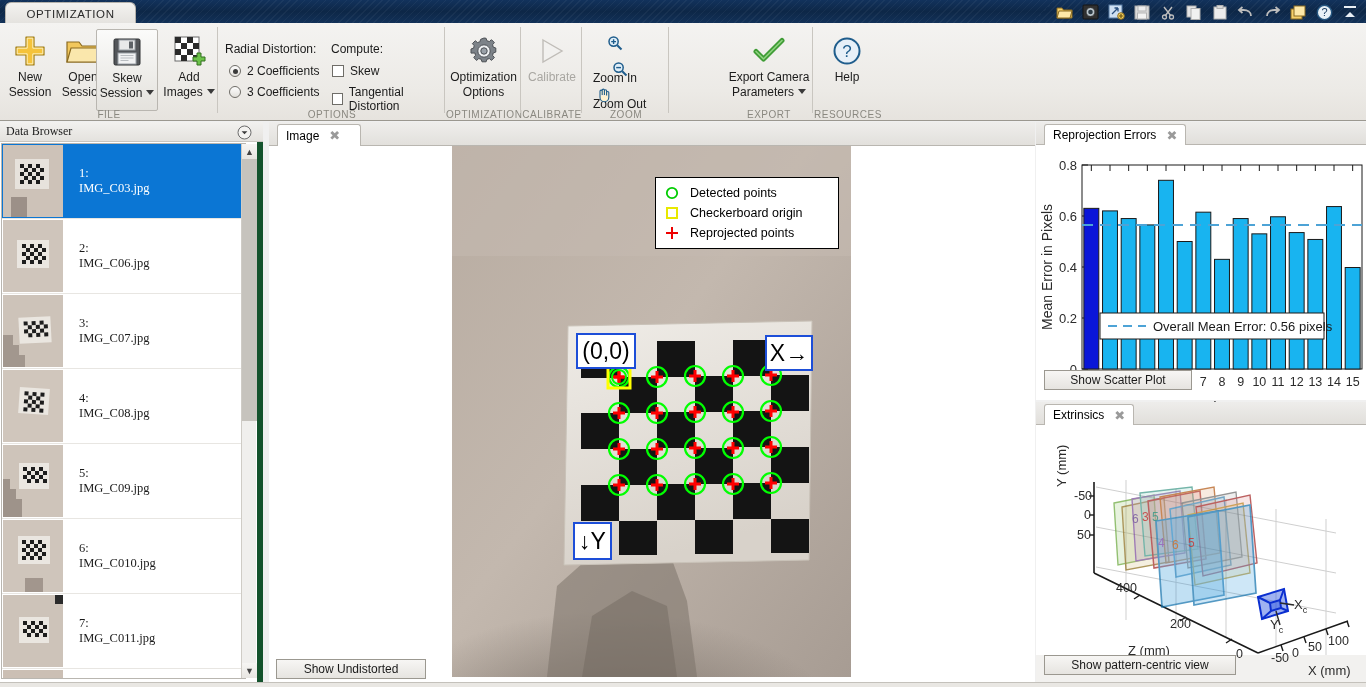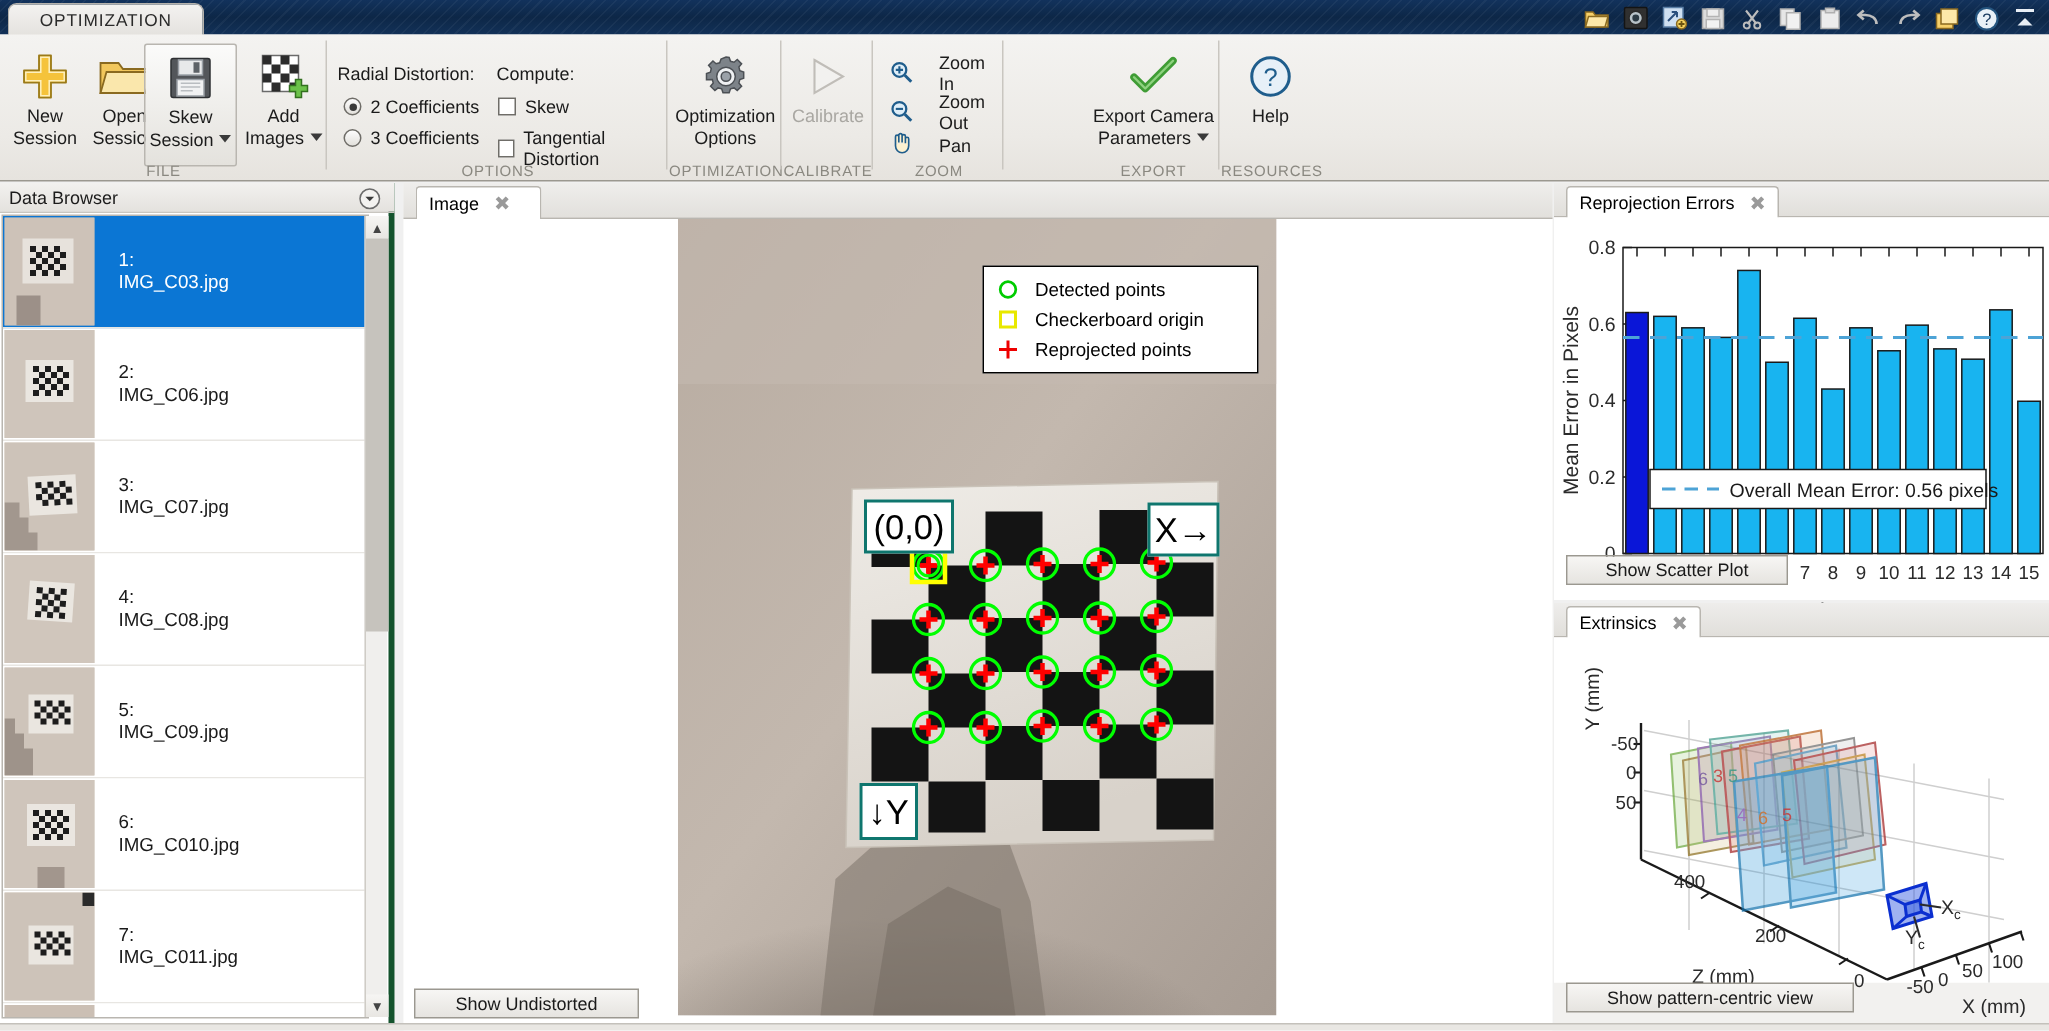--- a/index.html
+++ b/index.html
@@ -60,7 +60,7 @@
   .rbtn .rtxt { margin-top: 2px; }
   .rbtn.framed { background: linear-gradient(to bottom,#fbfbfa,#e4e2dd); border:1px solid #b9b6b0; border-radius:2px;}
   .rbtn.disabled { color: #a9a7a2; }
-  .small-rbtn { position:absolute; display:flex; align-items:center; gap:17px; font-size:12px; color:#1c1c1c;}
+  .small-rbtn { position:absolute; display:flex; align-items:center; gap:17px; font-size:12px; color:#1c1c1c;flex-direction:column;}
   .caret { display:inline-block; width:0;height:0;border-left:4px solid transparent;border-right:4px solid transparent;border-top:5px solid #3a3a3a; margin-left:4px;}
   .optlbl { position:absolute; font-size:12px; color:#1a1a1a; }
   .radio { width:12px;height:12px;border-radius:50%;border:1px solid #6f6d68;background:linear-gradient(to bottom,#fdfdfd,#e2e0db); display:inline-block; position:relative;}

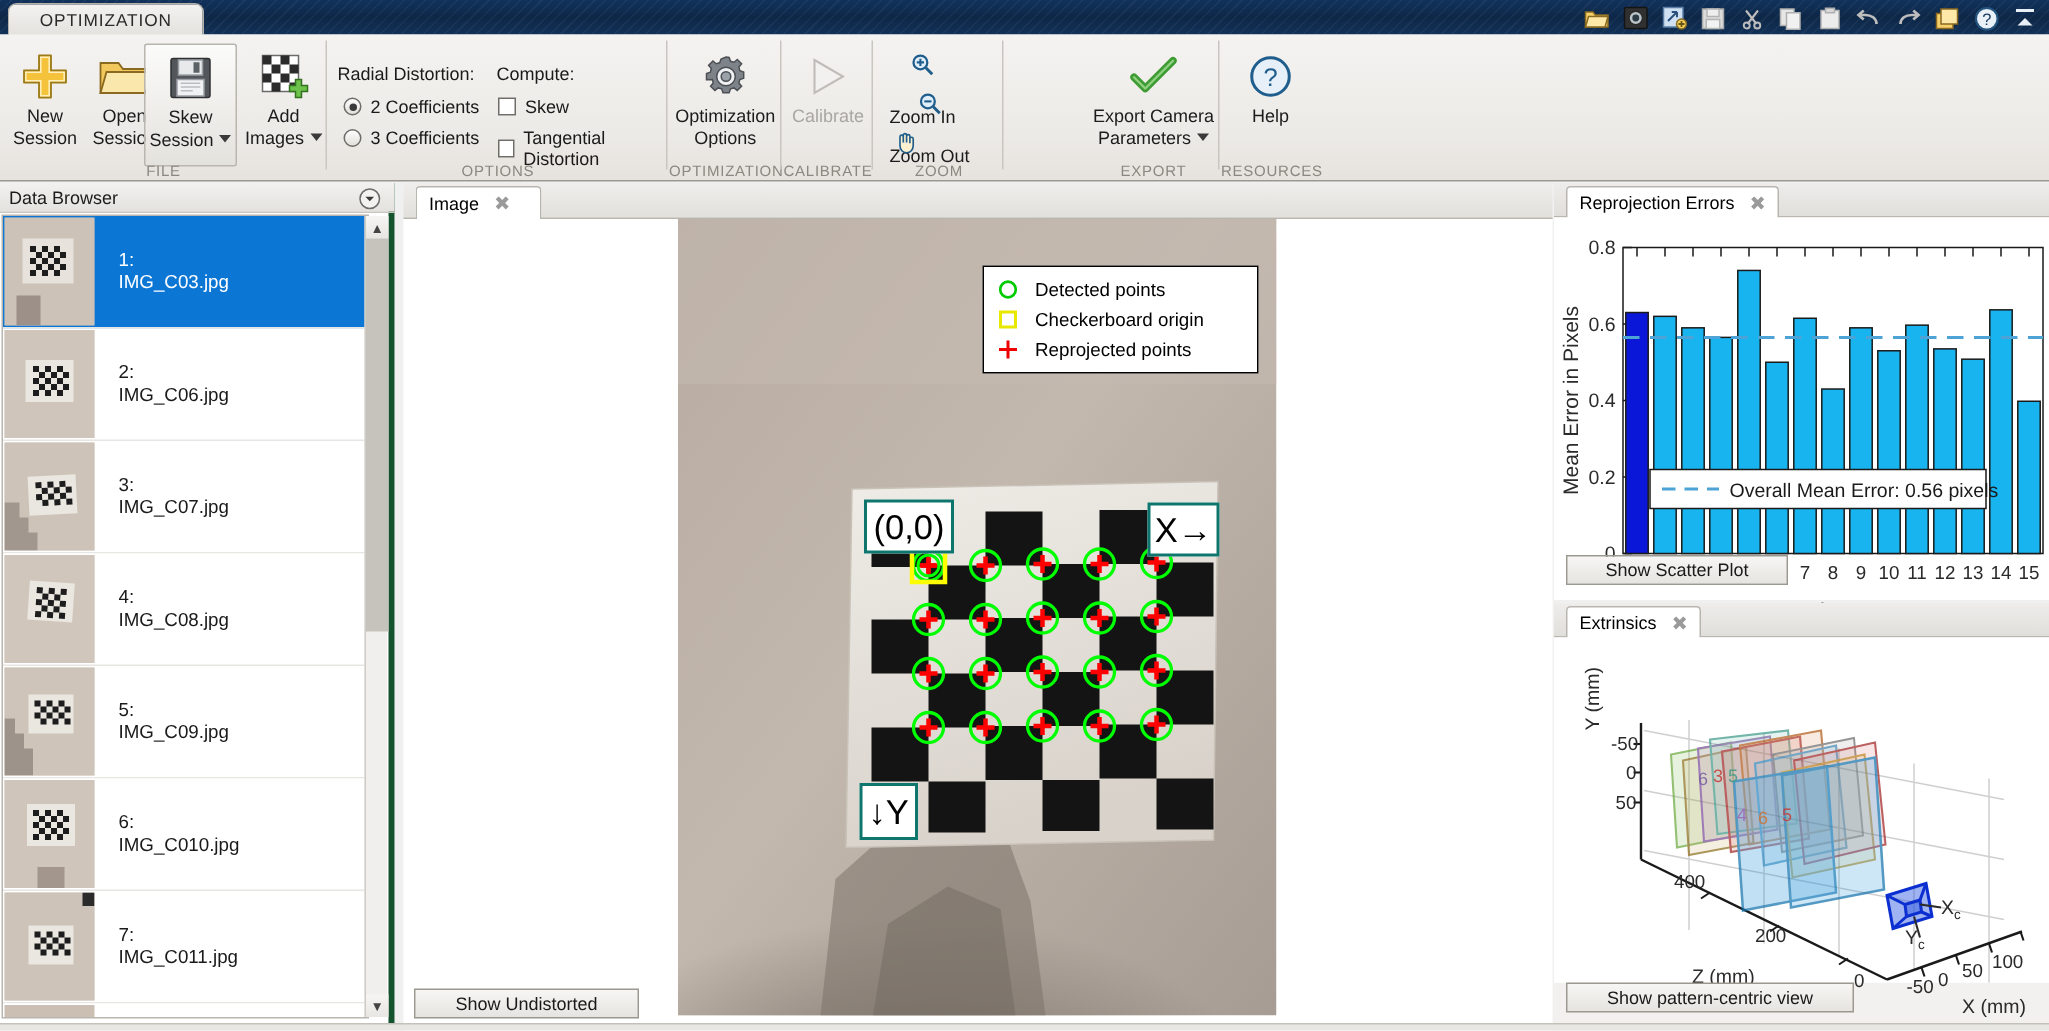--- a/index.html
+++ b/index.html
@@ -68,7 +68,7 @@
   .chk { width:12px;height:12px;border:1px solid #6f6d68;background:#fff; display:inline-block;}
   .optrow{position:absolute; display:flex; align-items:center; gap:6px; font-size:12px; color:#1a1a1a;}
   
-  #databrowser { position:absolute; left:0; top:122px; width:263px; height:560px; background:#fff; border-right:4px solid #14532d;}
+  #databrowser { position:absolute; left:0; top:122px; width:263px; height:560px; background:#fff; border-right:6px solid #14532d;font-family:Liberation Serif, serif;}
   #db-head { position:absolute; left:0; top:0; width:263px; height:20px;
       background: linear-gradient(to bottom,#f2f1ef,#e4e2de); border-bottom:1px solid #c9c6c0;
       display:flex; align-items:center; padding-left:6px; font-size:12px; color:#1c1c1c;}

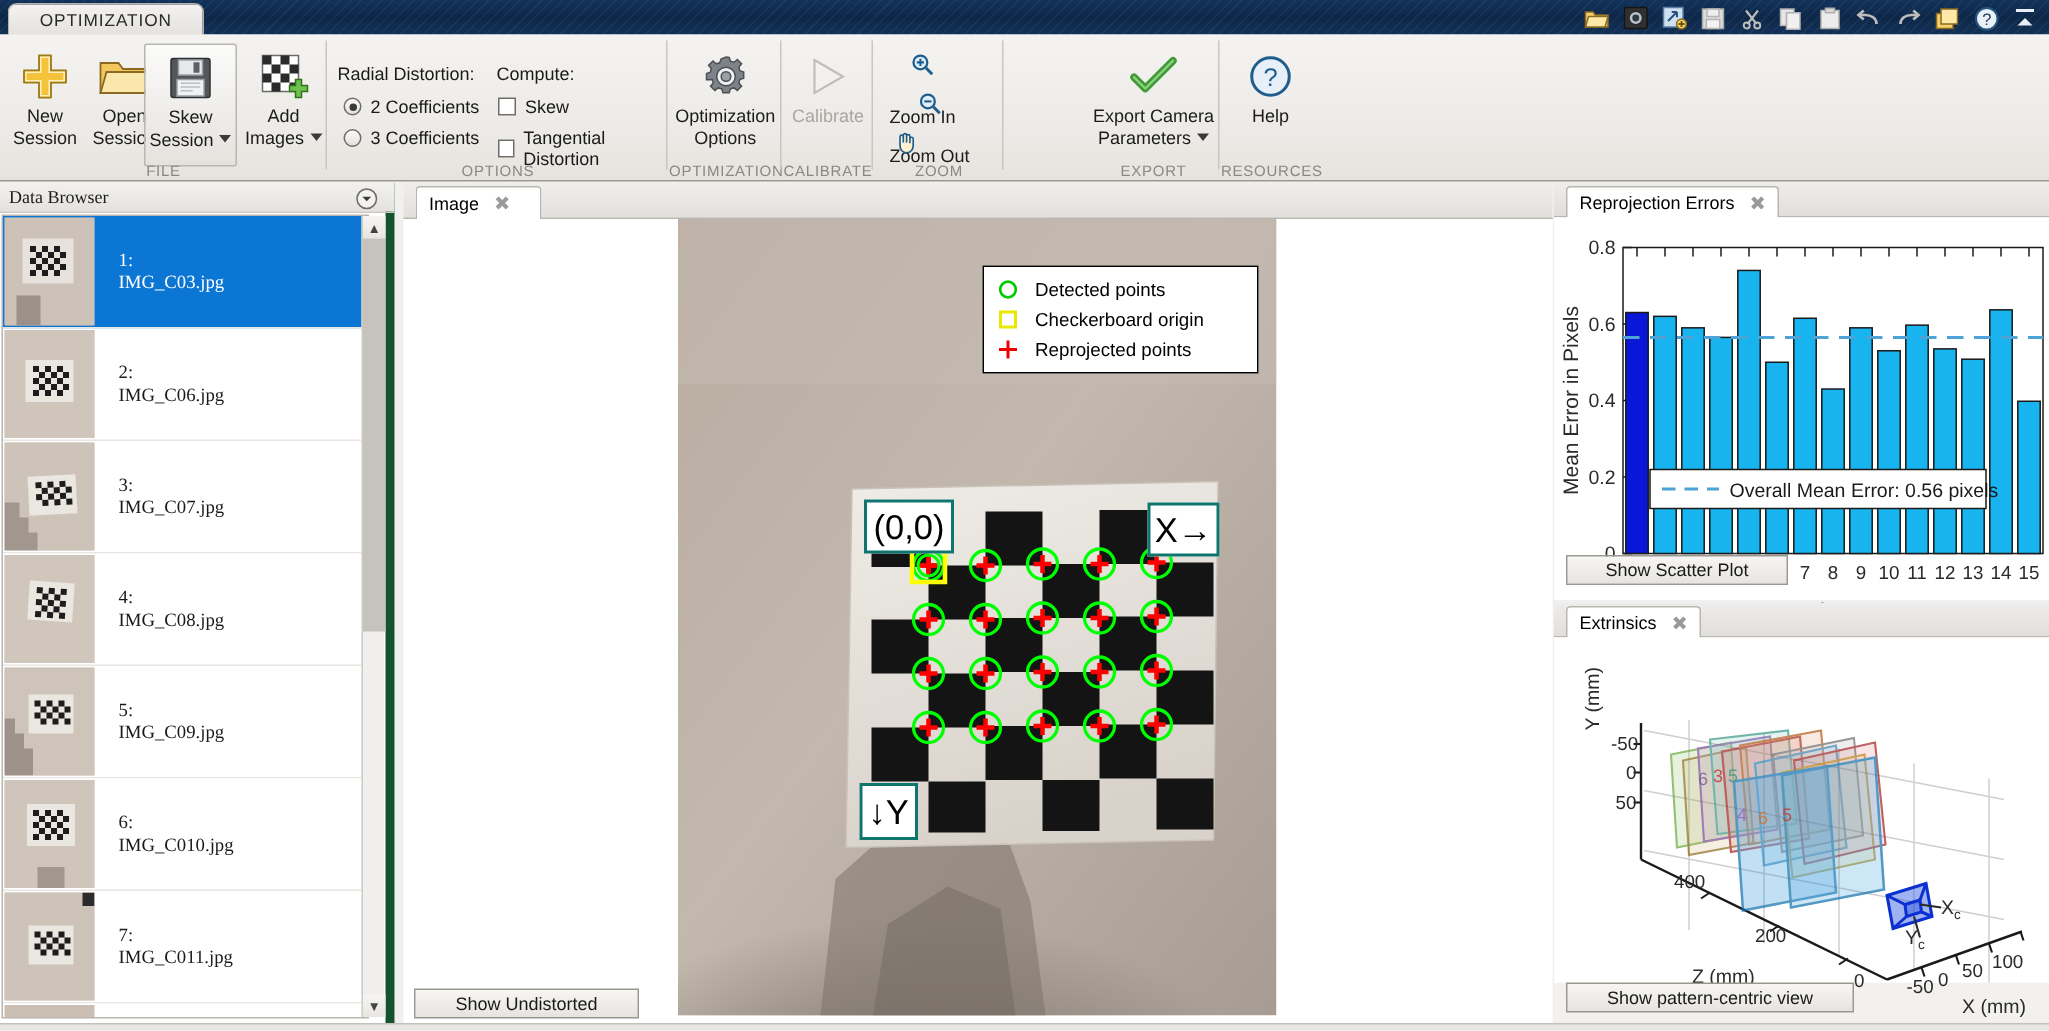--- a/index.html
+++ b/index.html
@@ -98,7 +98,7 @@
     display:flex;align-items:center;justify-content:center; font-size:12px; color:#1a1a1a;
   }
   .overlay-box {
-    position:absolute; background:#fff; border:2px solid #0f766e;
+    position:absolute; background:#fff; border:2px solid #1d4ed8;
     display:flex;align-items:center;justify-content:center; font-weight:400; color:#000;
   }
   .legend-box {

